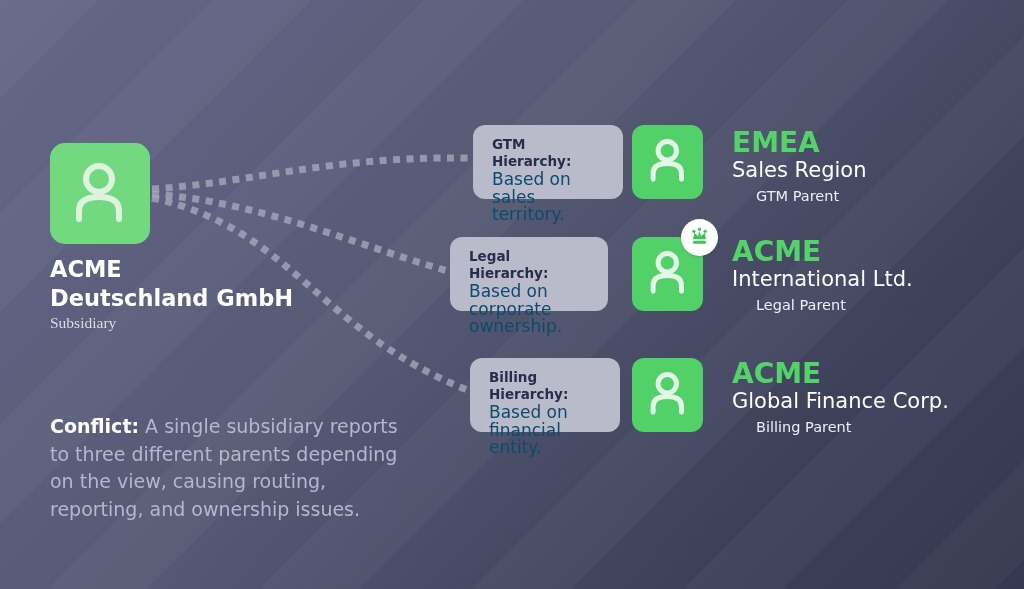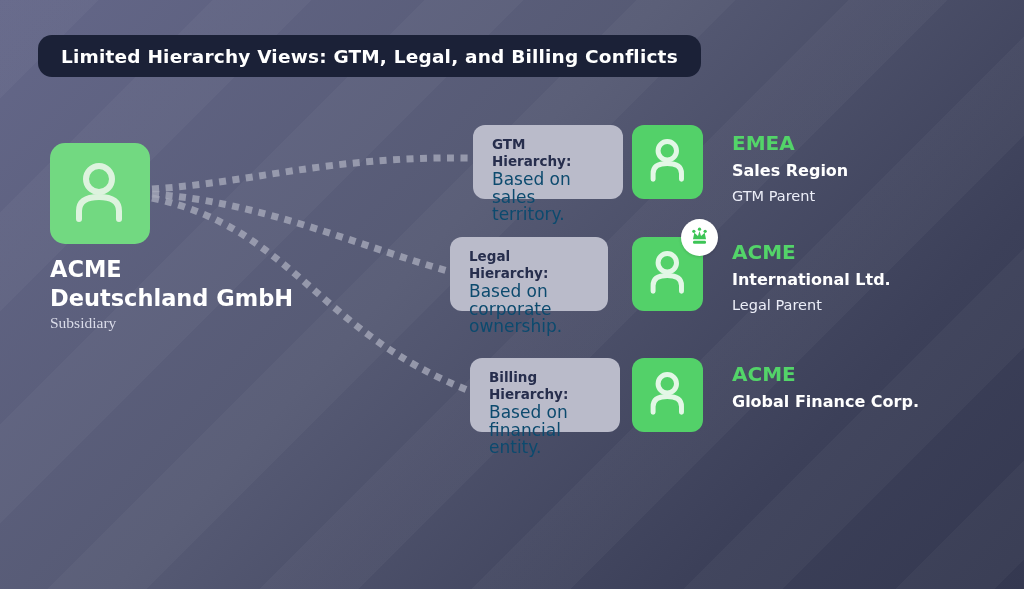--- a/index.html
+++ b/index.html
@@ -97,7 +97,6 @@
     <path d="M152 198 C 292 228, 318 332, 470 391"></path>
   </svg>
 
-  <div class="title-pill">Limited Hierarchy Views: GTM, Legal, and Billing Conflicts</div>
 
   <div class="sub-tile">
     <span>

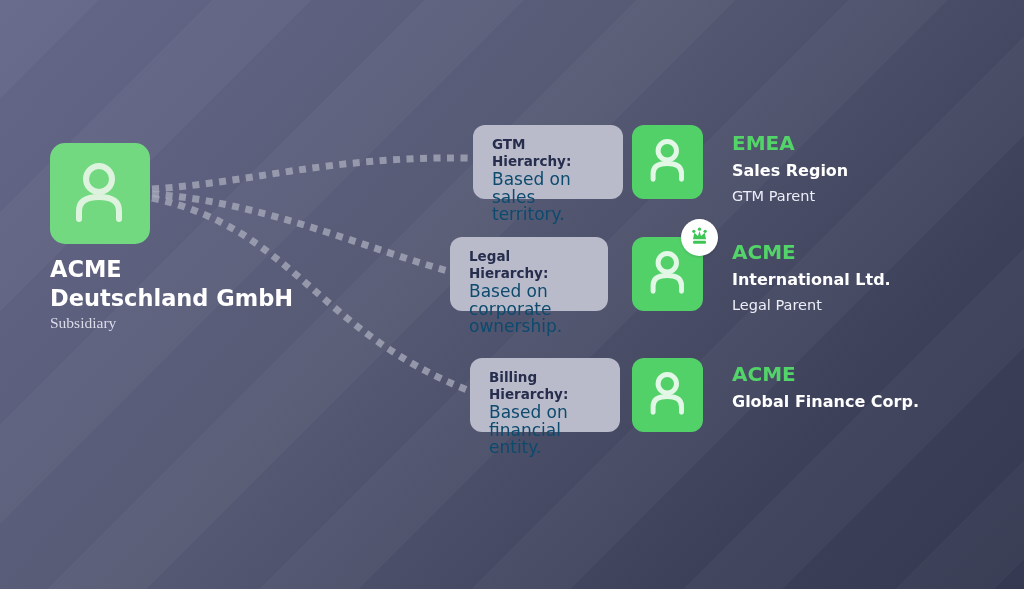--- a/index.html
+++ b/index.html
@@ -75,7 +75,7 @@
 
   
   .parent { position:absolute; left:732px; z-index:2; }
-  .p-org  { color:#53d469; font-weight:bold; font-size:20px; line-height:26px; }
+  .p-org  { color:#53d469; font-weight:bold; font-size:28px; line-height:26px; }
   .p-name { color:#ffffff; font-weight:bold; font-size:16px; line-height:29px; }
   .p-role { color:#eceef8; font-size:14.5px; line-height:21px; margin-top:1px; }
 

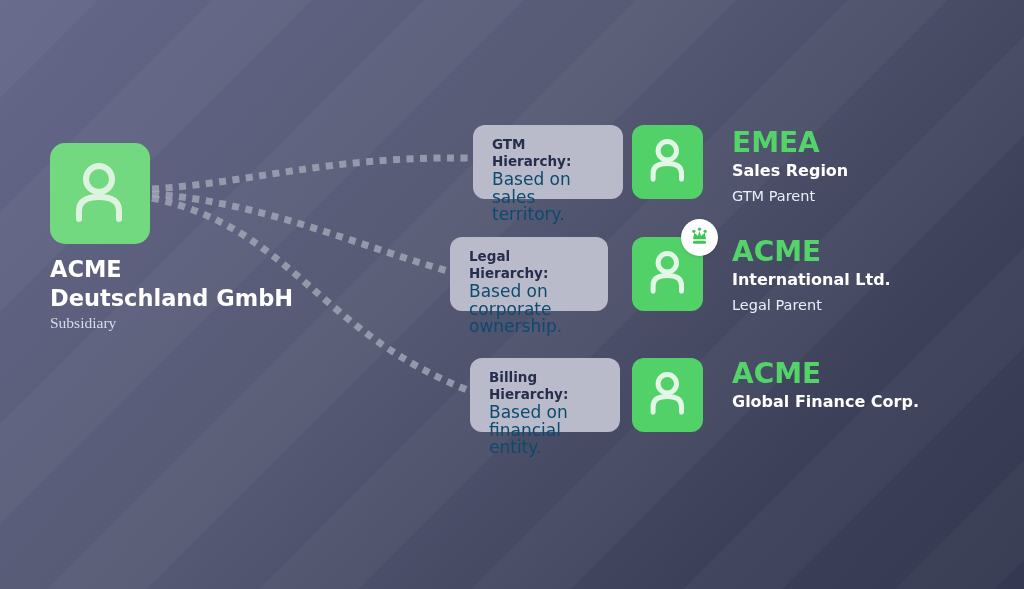--- a/index.html
+++ b/index.html
@@ -76,7 +76,7 @@
   
   .parent { position:absolute; left:732px; z-index:2; }
   .p-org  { color:#53d469; font-weight:bold; font-size:28px; line-height:26px; }
-  .p-name { color:#ffffff; font-weight:bold; font-size:16px; line-height:29px; }
+  .p-name { color:#ffffff; font-weight:normal; font-size:21px; line-height:29px; }
   .p-role { color:#eceef8; font-size:14.5px; line-height:21px; margin-top:1px; }
 
   

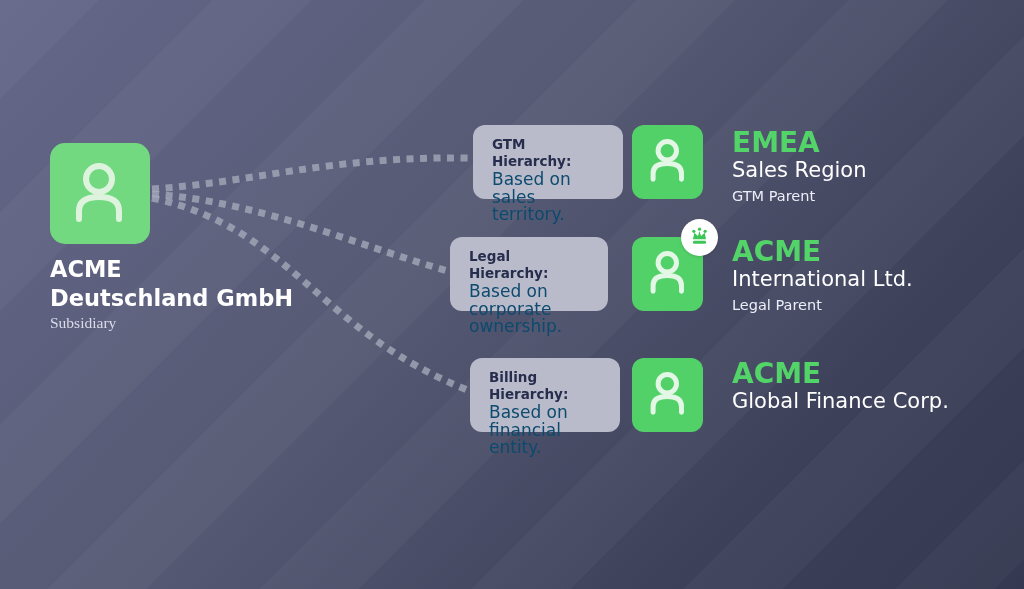--- a/index.html
+++ b/index.html
@@ -77,7 +77,7 @@
   .parent { position:absolute; left:732px; z-index:2; }
   .p-org  { color:#53d469; font-weight:bold; font-size:28px; line-height:26px; }
   .p-name { color:#ffffff; font-weight:normal; font-size:21px; line-height:29px; }
-  .p-role { color:#eceef8; font-size:14.5px; line-height:21px; margin-top:1px; }
+  .p-role { color:#eceef8; font-size:14.5px; line-height:21px; margin-top:1px;margin-left:24px; }
 
   
   .conflict {

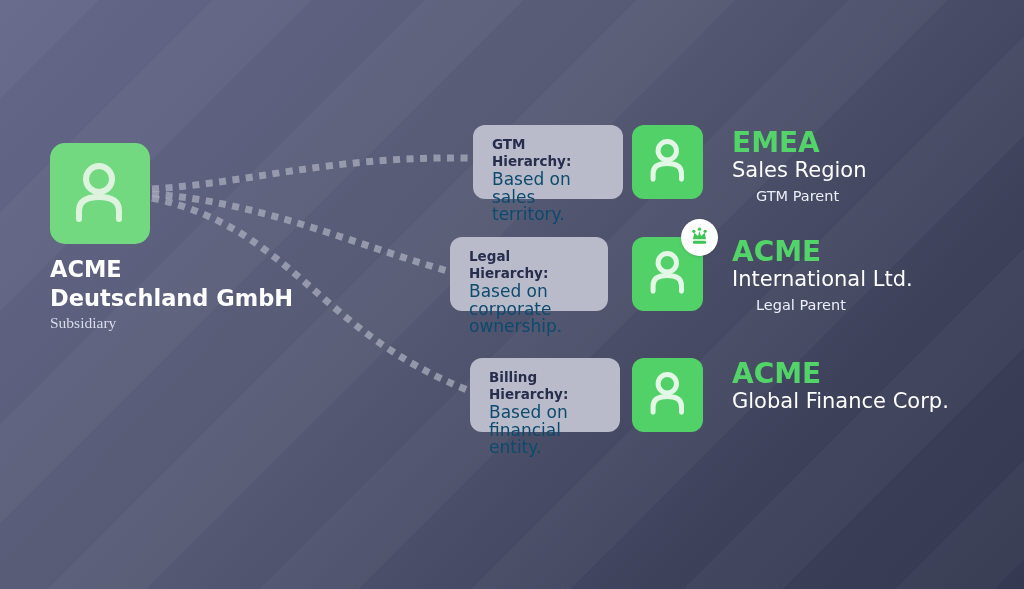--- a/index.html
+++ b/index.html
@@ -177,6 +177,9 @@
     <div class="p-name">Global Finance Corp.</div>
   </div>
 
+  <div class="conflict">
+    <span class="c-label">Conflict:</span><span> A single subsidiary reports to three different parents depending on the view, causing routing, reporting, and ownership issues.</span>
+  </div>
 
 </div>
 

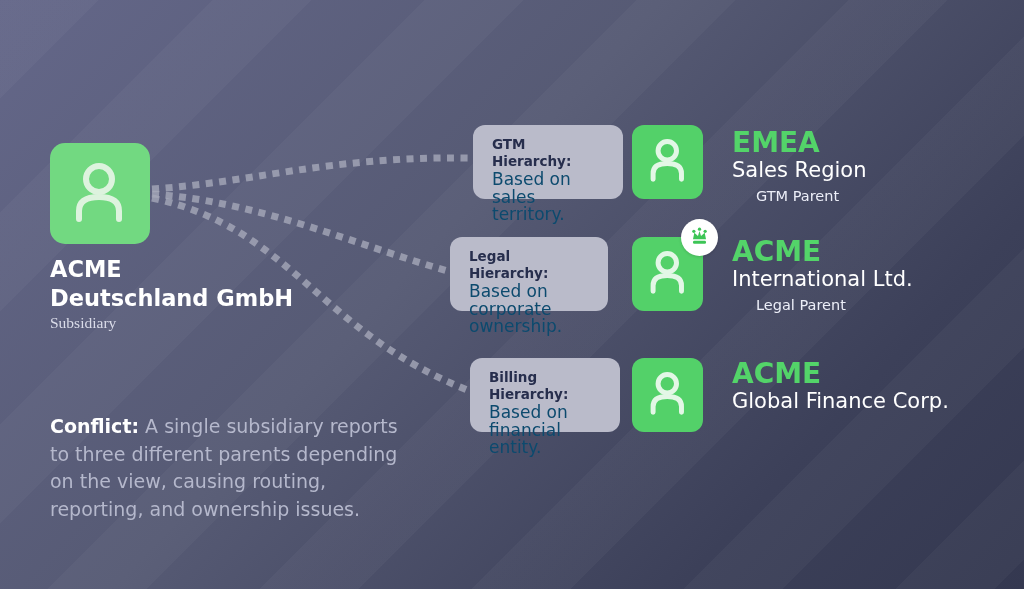--- a/index.html
+++ b/index.html
@@ -175,6 +175,7 @@
   <div class="parent" style="top:361px;">
     <div class="p-org">ACME</div>
     <div class="p-name">Global Finance Corp.</div>
+    <div class="p-role">Billing Parent</div>
   </div>
 
   <div class="conflict">

